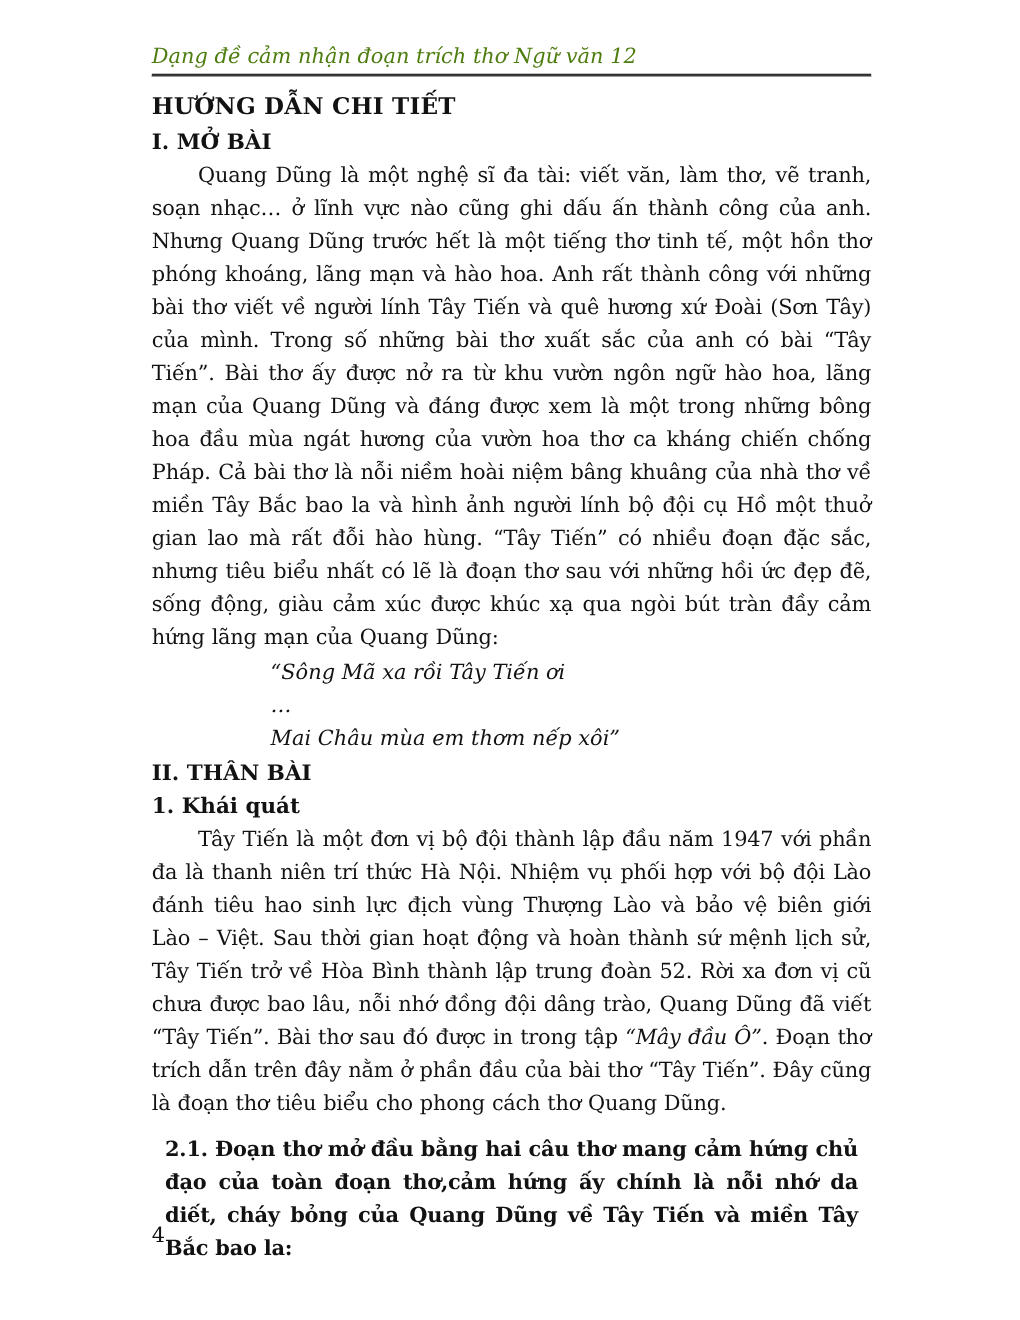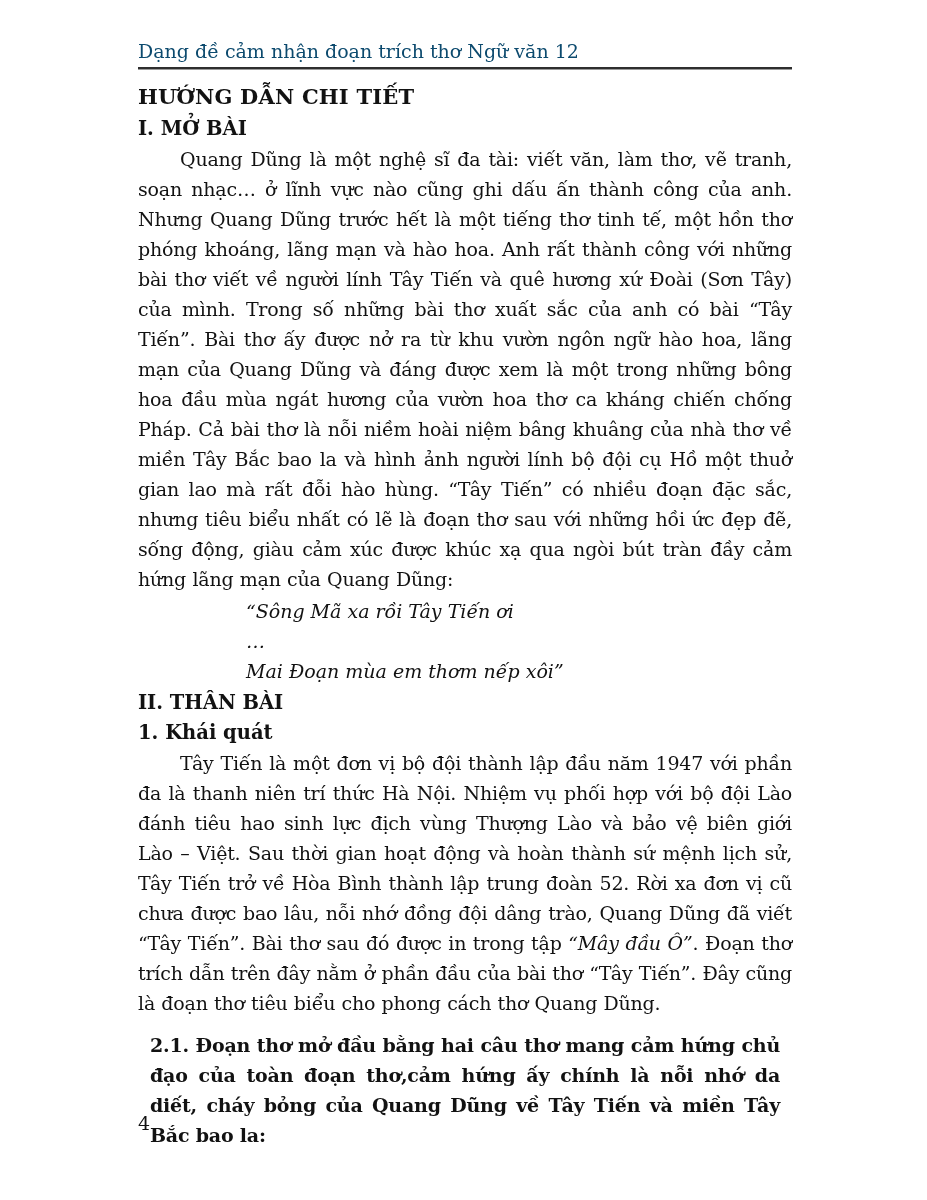--- a/index.html
+++ b/index.html
@@ -19,9 +19,10 @@
     overflow: hidden;
   }
   .running-header {
+    font-style: italic;
     font-size: 19px;
     line-height: 23px;
-    color: #0c4a6e;
+    color: #4d7c0f;
   }
   .header-rule {
     margin-top: 4px;

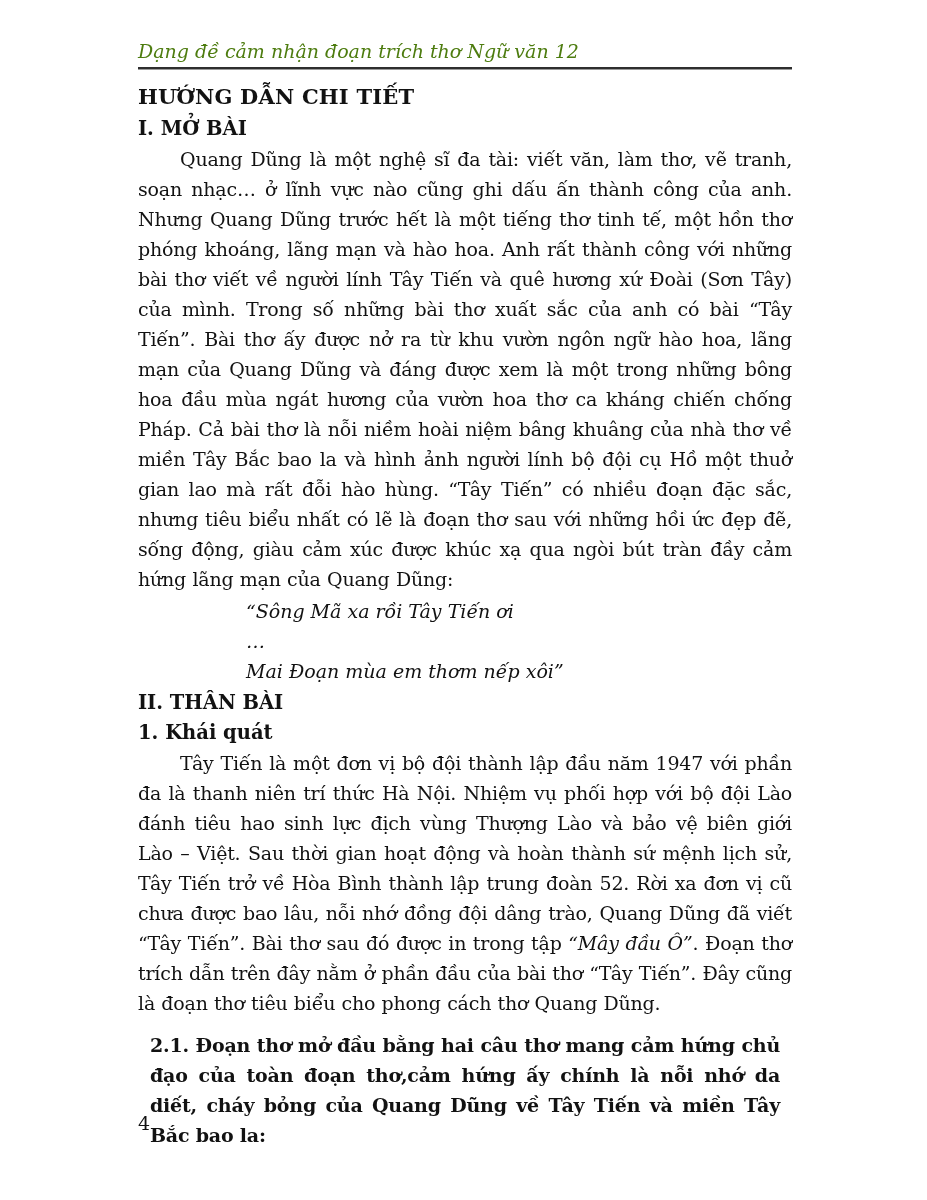--- a/index.html
+++ b/index.html
@@ -96,7 +96,7 @@
   <div class="poem">
     <div class="poem-line">“Sông Mã xa rồi Tây Tiến ơi</div>
     <div class="poem-line">…</div>
-    <div class="poem-line">Mai Đoạn mùa em thơm nếp xôi”</div>
+    <div class="poem-line">Mai Châu mùa em thơm nếp xôi”</div>
   </div>
 
   <div class="heading">II. THÂN BÀI</div>

